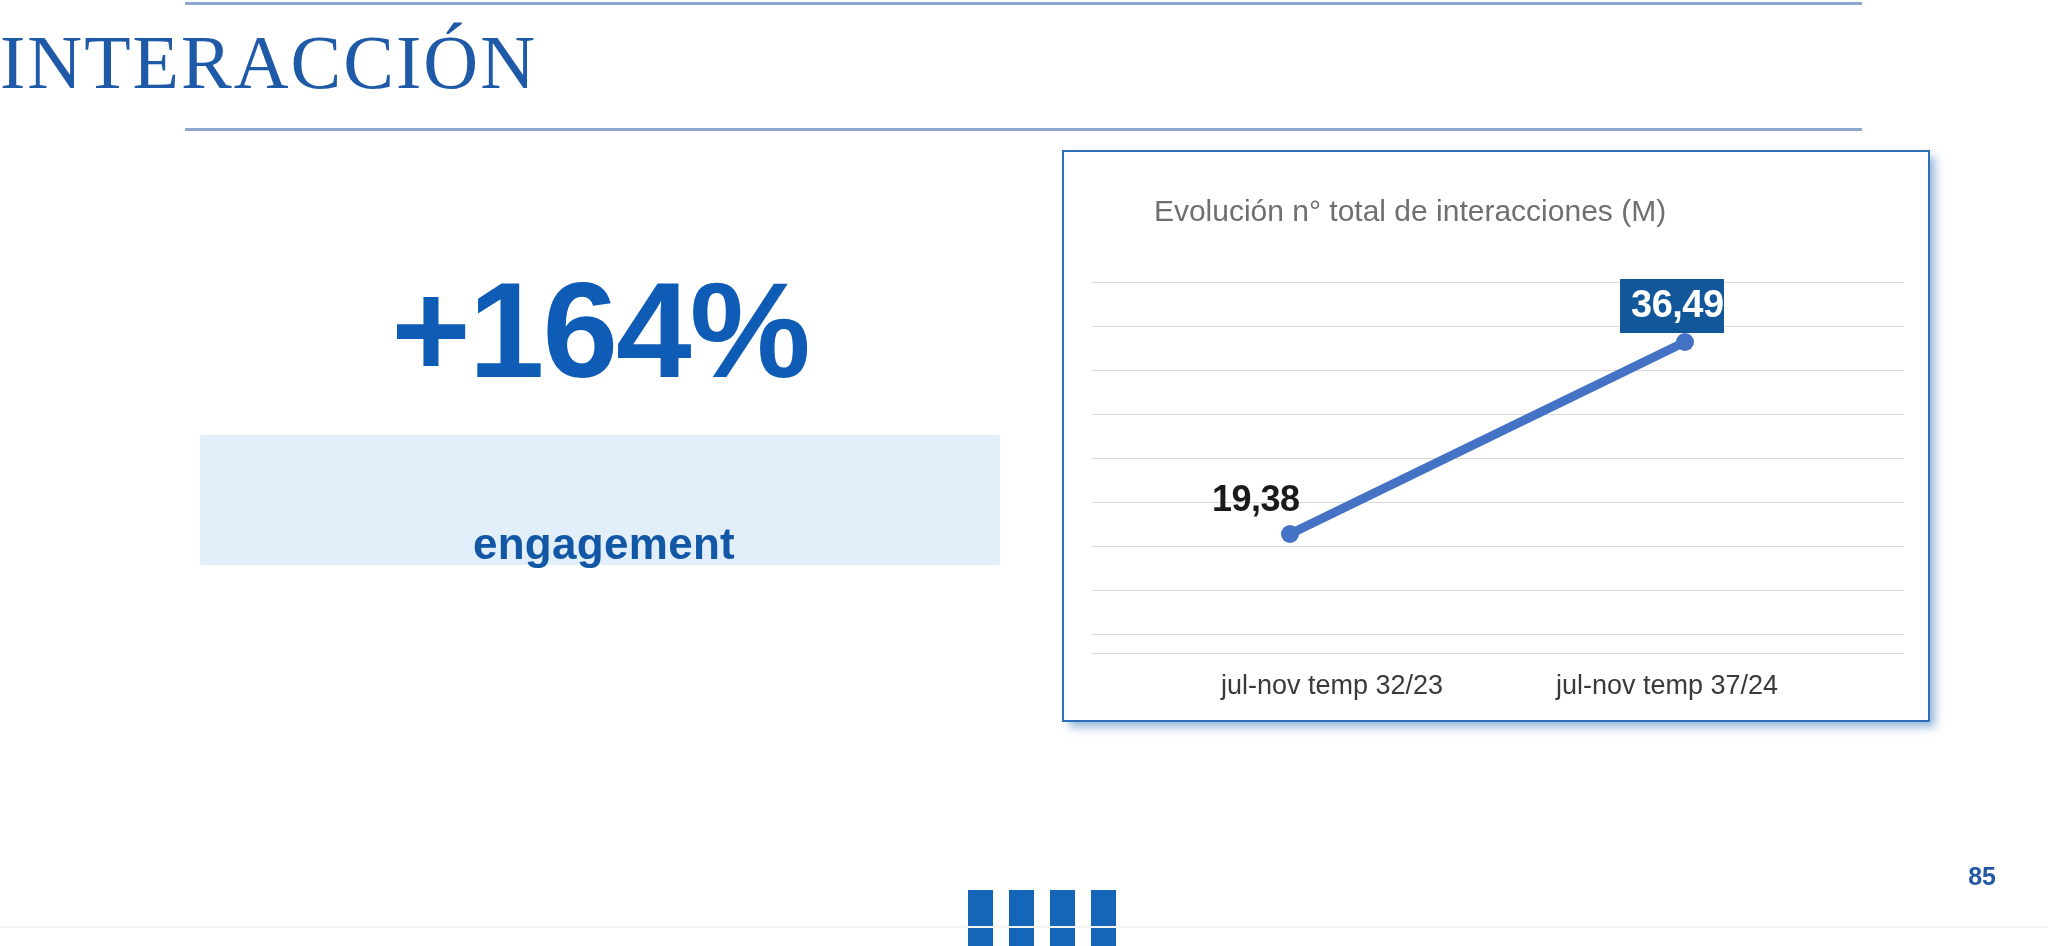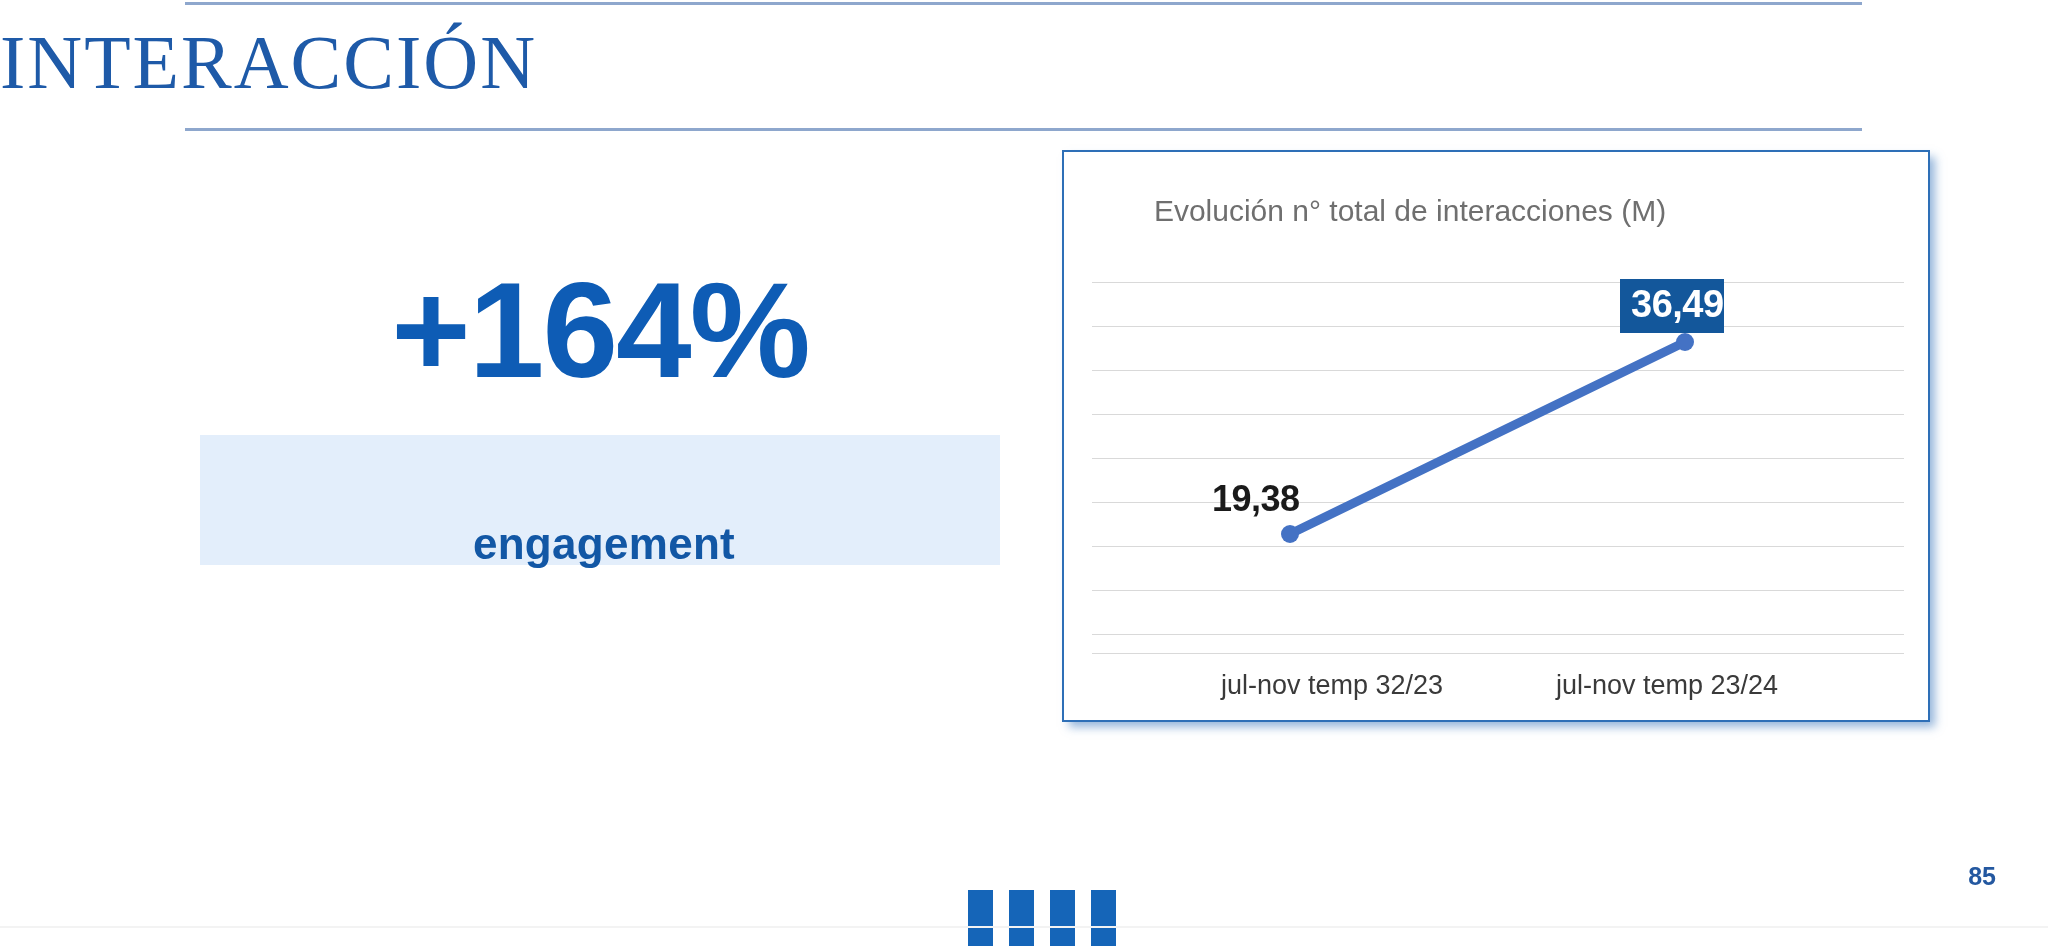--- a/index.html
+++ b/index.html
@@ -272,7 +272,7 @@
 
     <div class="x-label x-label-0">jul-nov temp 32/23</div>
 
-    <div class="x-label x-label-1">jul-nov temp 23/24</div>
+    <div class="x-label x-label-1">jul-nov temp 37/24</div>
 
   </div>
 

